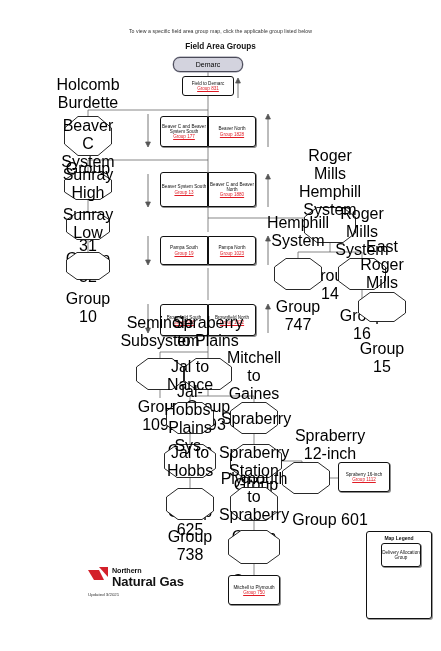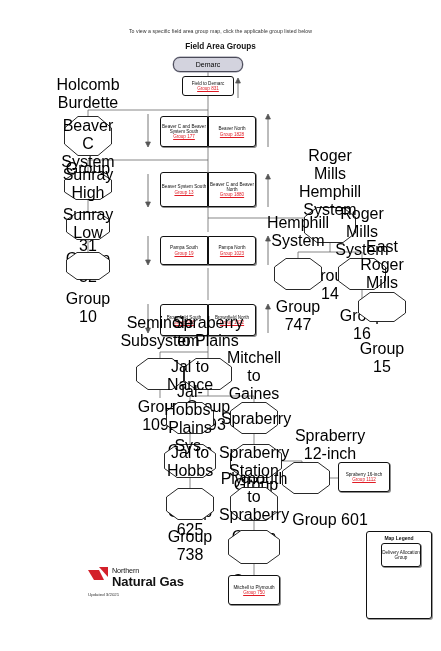--- a/index.html
+++ b/index.html
@@ -67,7 +67,7 @@
   
   .logo{position:absolute;left:88px;top:565px;width:110px;height:24px;z-index:4;}
   .logo .mark{position:absolute;left:0;top:2px;width:20px;height:16px;}
-  .logo .l1{position:absolute;left:24px;top:1px;font-size:7.2px;font-weight:normal;color:#111;letter-spacing:-.1px;}
+  .logo .l1{position:absolute;left:24px;top:1px;font-size:7.2px;font-weight:bold;color:#111;letter-spacing:-.1px;}
   .logo .l2{position:absolute;left:24px;top:8.5px;font-size:13px;font-weight:bold;color:#111;letter-spacing:-.1px;}
   .updated{position:absolute;left:88px;top:592px;font-size:4.4px;color:#333;z-index:4;}
 </style>

